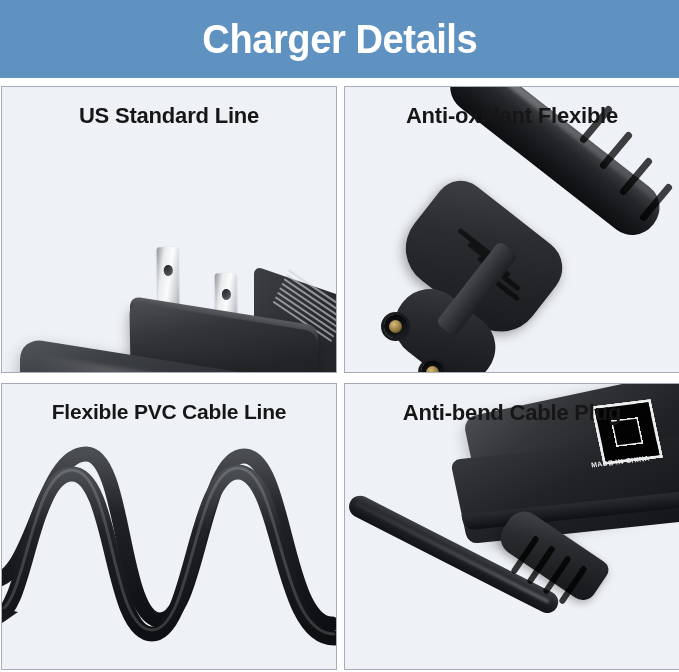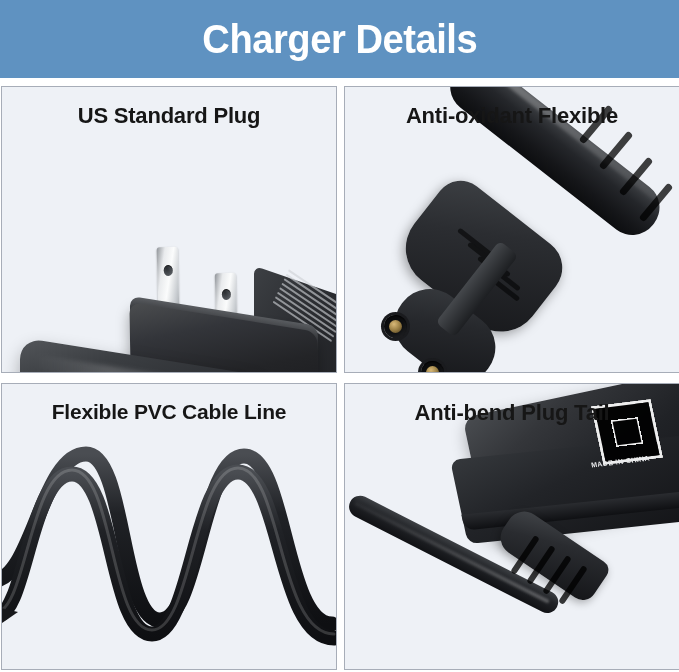--- a/index.html
+++ b/index.html
@@ -362,7 +362,7 @@
 <div class="grid">
 
   <div class="panel">
-    <div class="panel-label">US Standard Plug</div>
+    <div class="panel-label">US Standard Line</div>
 
     <div class="art">
       <div class="plug-wrap">

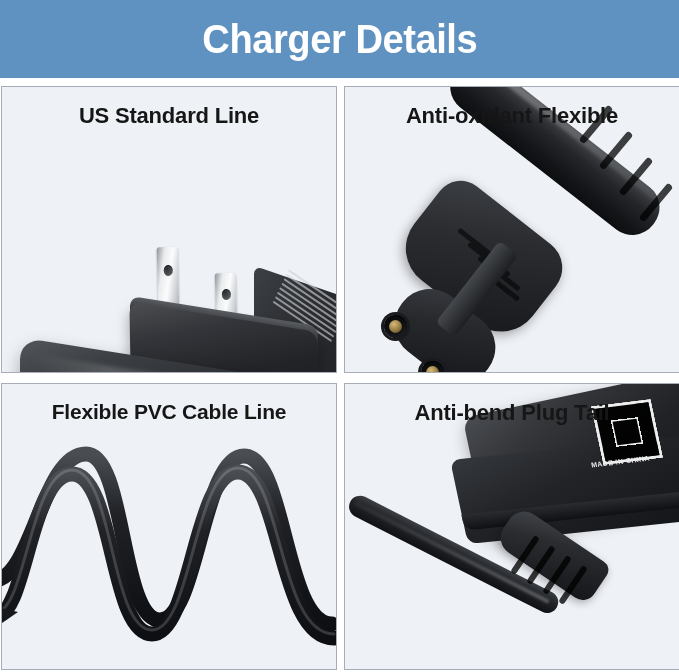--- a/index.html
+++ b/index.html
@@ -447,7 +447,7 @@
   </div>
 
   <div class="panel">
-    <div class="panel-label">Anti-bend Plug Tail</div>
+    <div class="panel-label">Anti-bend Cable Plug</div>
 
     <div class="art">
       <div class="tail-wrap">

